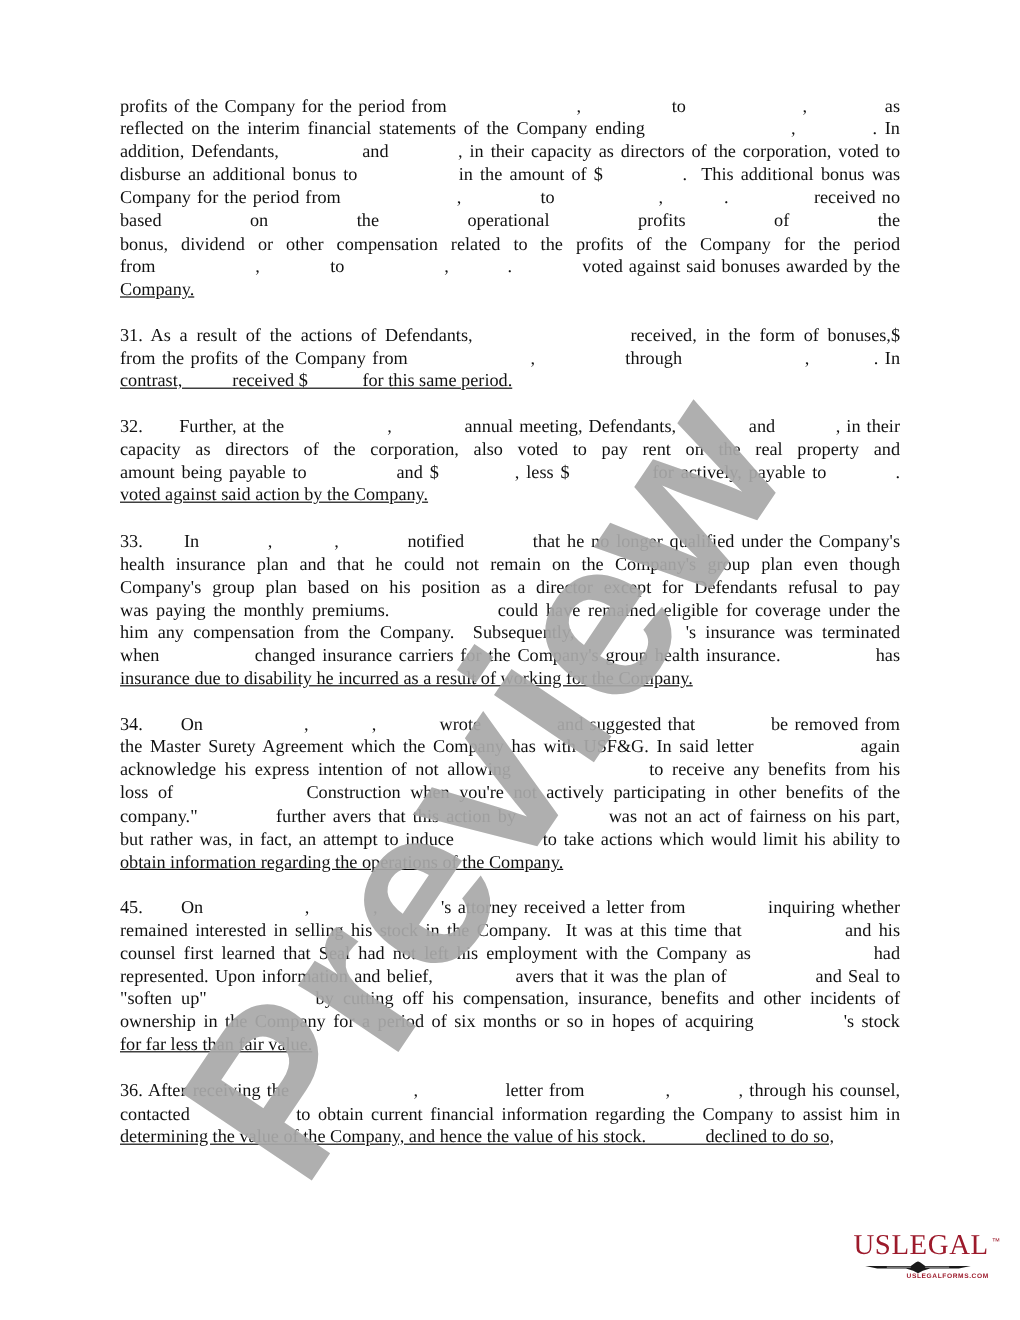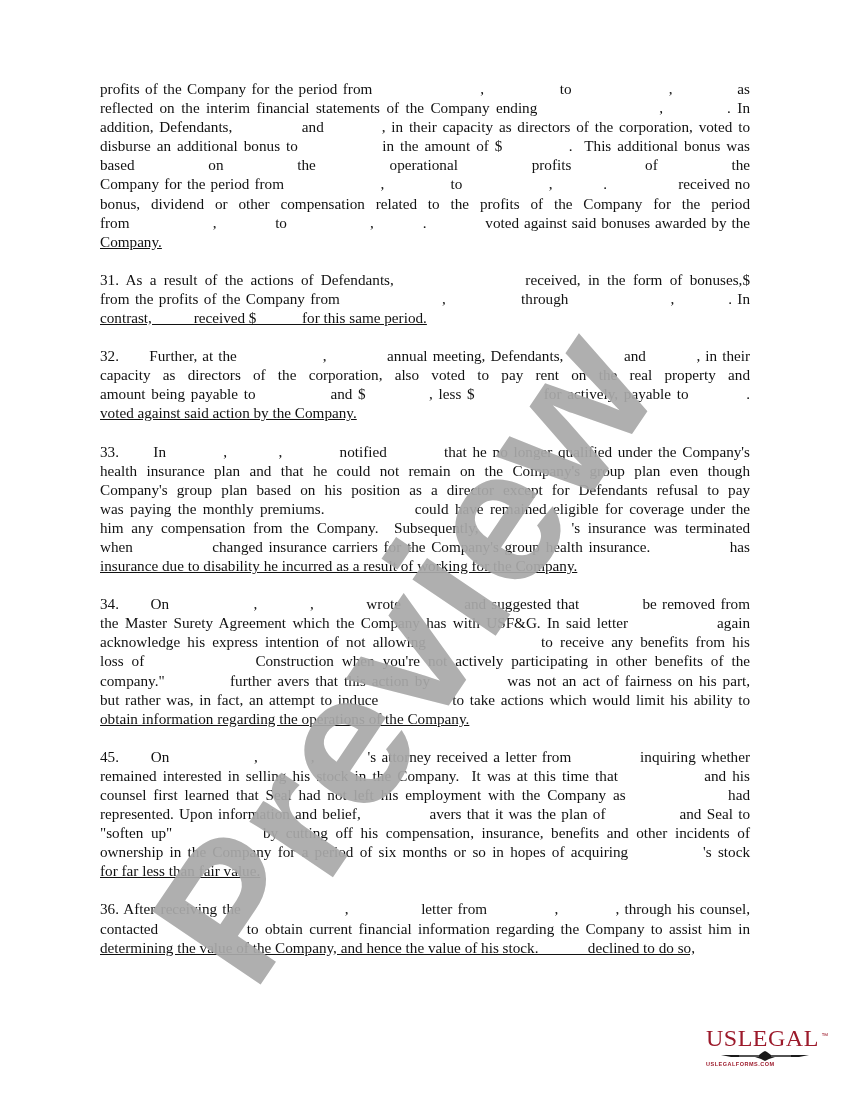--- a/index.html
+++ b/index.html
@@ -40,8 +40,8 @@
         <span class="line">reflected on the interim financial statements of the Company ending                   ,          . In</span>
         <span class="line">addition, Defendants,            and          , in their capacity as directors of the corporation, voted to</span>
         <span class="line">disburse an additional bonus to              in the amount of $           .  This additional bonus was</span>
+        <span class="line">Company for the period from                   ,             to                 ,          .              received no</span>
         <span class="line">based on the operational profits of the</span>
-        <span class="line">Company for the period from                   ,             to                 ,          .              received no</span>
         <span class="line">bonus, dividend or other compensation related to the profits of the Company for the period</span>
         <span class="line">from                 ,            to                 ,          .            voted against said bonuses awarded by the</span>
         <span class="line last">Company.</span>

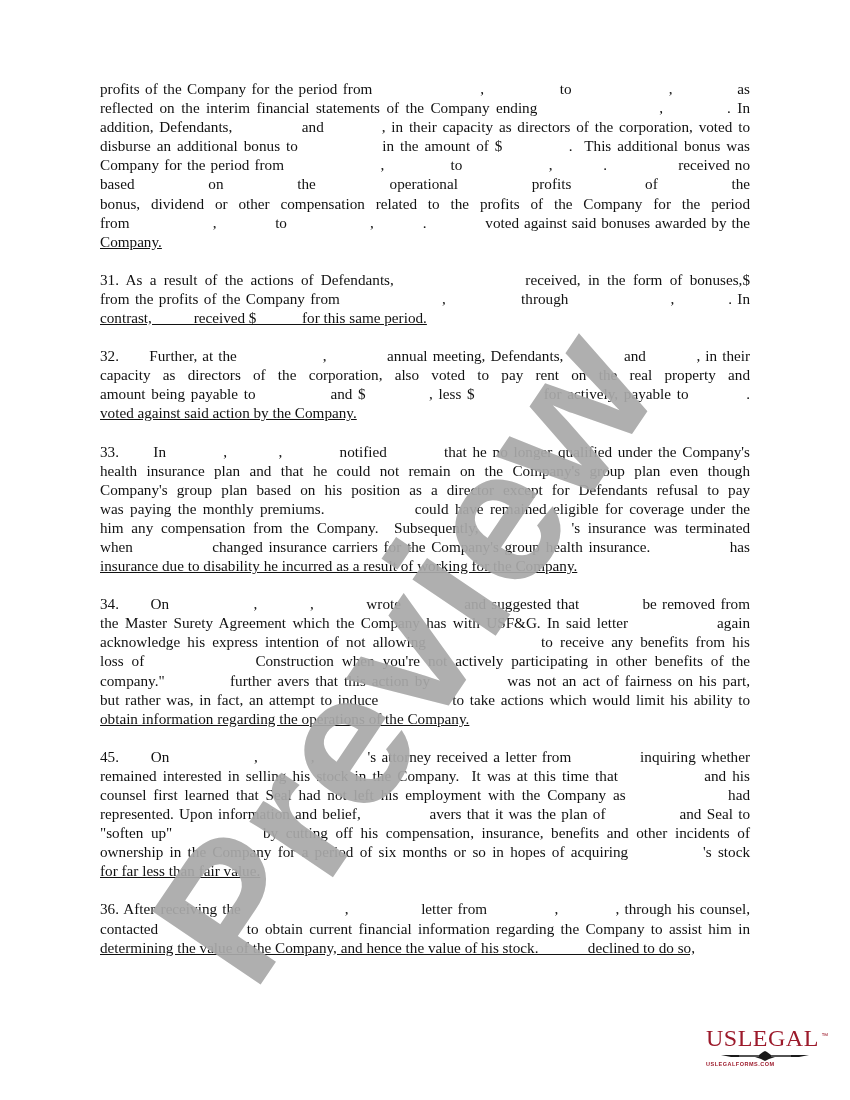--- a/index.html
+++ b/index.html
@@ -21,7 +21,7 @@
     pointer-events: none; white-space: nowrap; line-height: 1;
     top: 905px; left: 120px;
   }
-  .logo { position: absolute; left: 706px; top: 1026px; width: 118px; height: 44px; text-align: left; }
+  .logo { position: absolute; left: 706px; top: 1026px; width: 118px; height: 44px; text-align: right; }
   .logo-main {
     font-family: "Liberation Serif", "DejaVu Serif", serif; font-size: 24px; letter-spacing: 0.5px;
     color: #9c1a2b; line-height: 24px; display: inline-block; position: relative;

